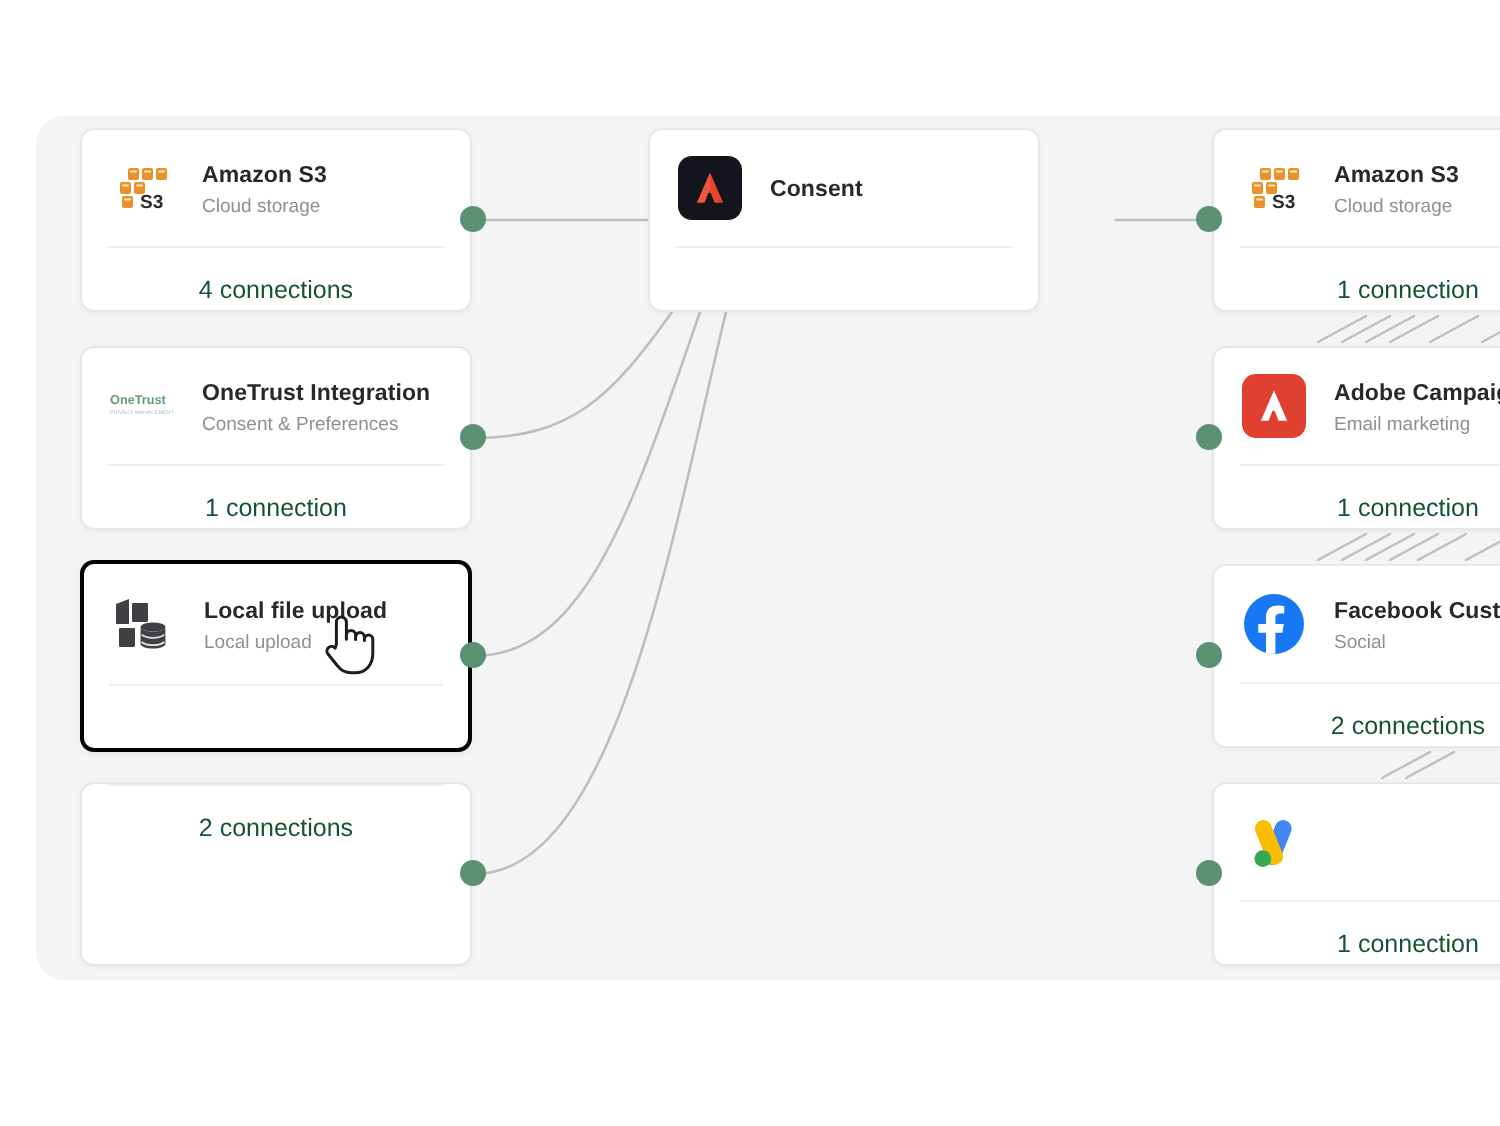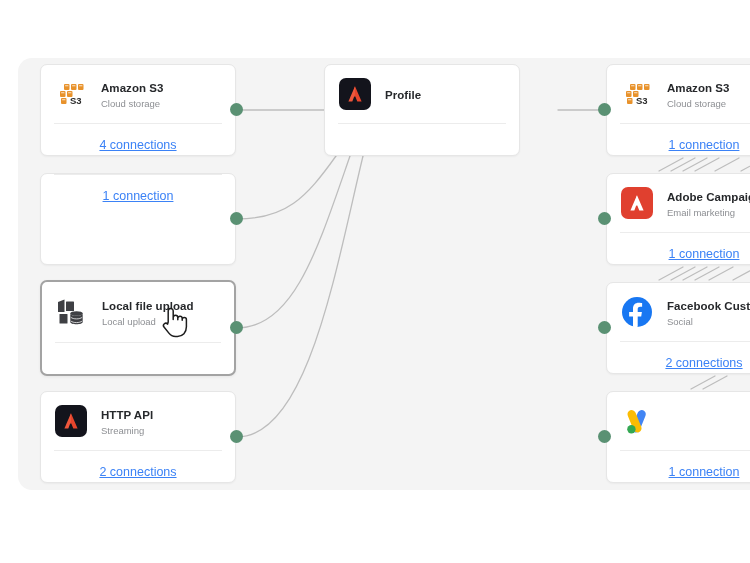--- a/index.html
+++ b/index.html
@@ -273,7 +273,7 @@
           </svg>
         </span>
         <span class="card-text">
-          <span class="card-title">Profile</span>
+          <span class="card-title">Consent</span>
         </span>
       </div>
       <div class="card-divider"></div>

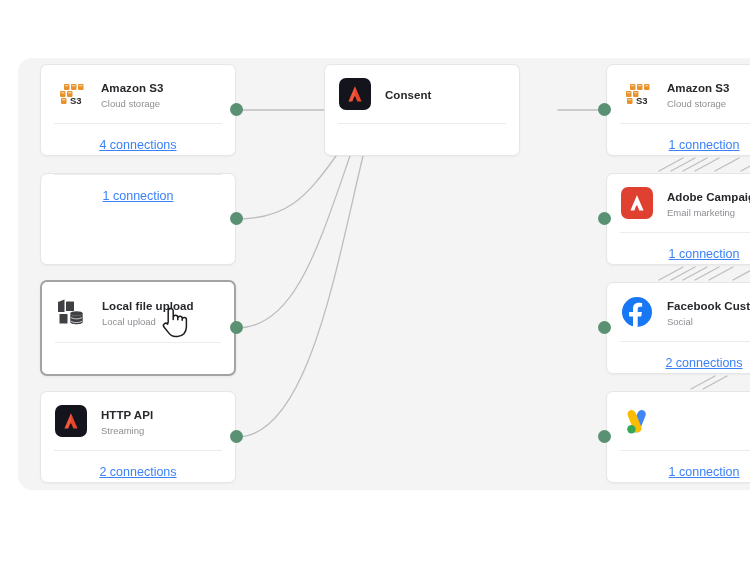--- a/index.html
+++ b/index.html
@@ -101,9 +101,8 @@
     align-items: center;
     justify-content: center;
     font-size: 12.5px;
-    color: #3b82f6;
+    color: #14532d;
     white-space: nowrap;
-    text-decoration: underline;
   }
 
   

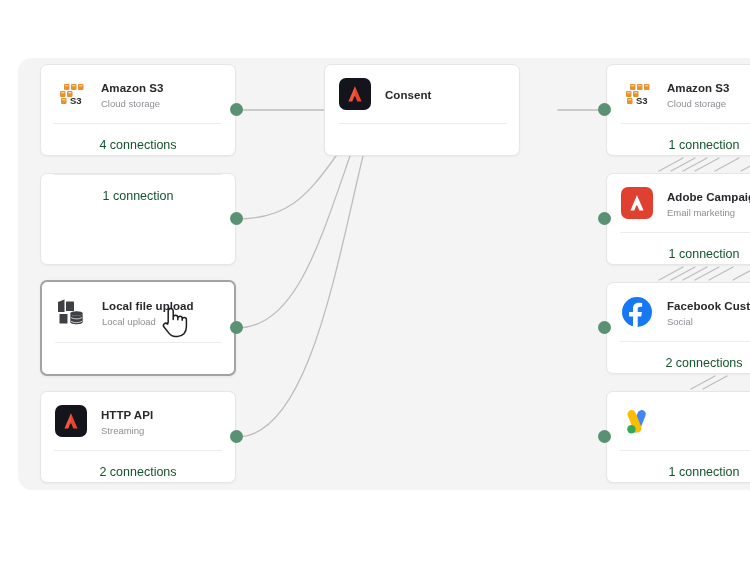--- a/index.html
+++ b/index.html
@@ -213,6 +213,18 @@
     </div>
 
     <div class="card col-left row2">
+      <div class="card-head">
+        <span class="card-icon">
+          <svg width="40" height="20" viewBox="0 0 40 20">
+            <text x="0" y="9" font-family="Liberation Sans, sans-serif" font-size="7.5" font-weight="bold" fill="#5f9e74">OneTrust</text>
+            <text x="0" y="14.5" font-family="Liberation Sans, sans-serif" font-size="3.2" fill="#b9bcbf">PRIVACY MANAGEMENT</text>
+          </svg>
+        </span>
+        <span class="card-text">
+          <span class="card-title">OneTrust Integration</span>
+          <span class="card-sub" style="display:block">Consent &amp; Preferences</span>
+        </span>
+      </div>
       <div class="card-divider"></div>
       <div class="card-foot">1 connection</div>
     </div>

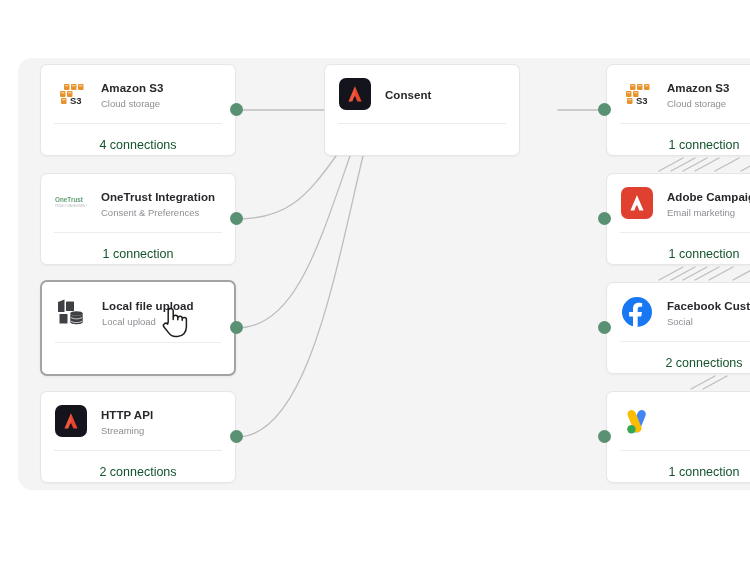--- a/index.html
+++ b/index.html
@@ -55,7 +55,7 @@
     overflow: hidden;
   }
   .card.selected {
-    border: 2px solid #a3a3a3;
+    border: 2px solid #000000;
     box-shadow: 0 1px 3px rgba(0,0,0,0.06);
   }
 

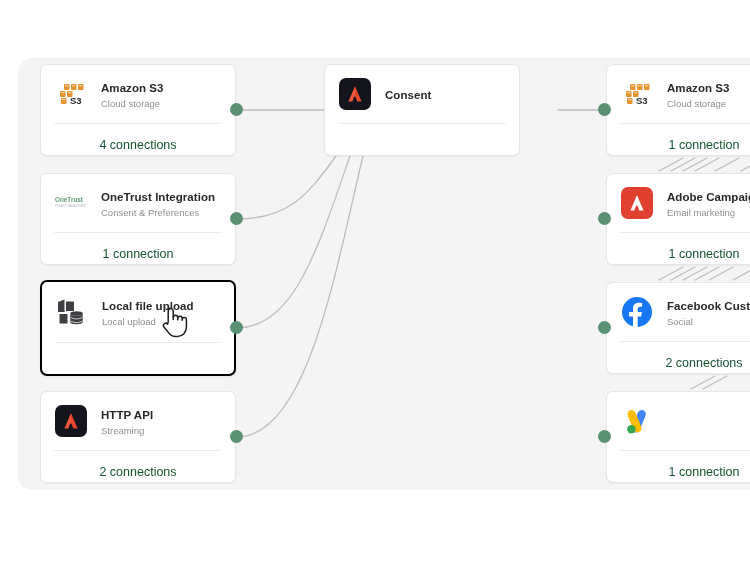--- a/index.html
+++ b/index.html
@@ -257,19 +257,6 @@
     </div>
 
     <div class="card col-left row4">
-      <div class="card-head">
-        <span class="card-icon">
-          <svg width="32" height="32" viewBox="0 0 32 32">
-            <rect x="0" y="0" width="32" height="32" rx="7" fill="#13141c"></rect>
-            <path d="M16 8.2 L22.6 23.4 L18.3 23.4 L16.3 18.4 L12.6 18.4 Z" fill="#e8452c"></path>
-            <path d="M16 8.2 L9.4 23.4 L13.3 23.4 L16 16.4 Z" fill="#f0573c"></path>
-          </svg>
-        </span>
-        <span class="card-text">
-          <span class="card-title">HTTP API</span>
-          <span class="card-sub" style="display:block">Streaming</span>
-        </span>
-      </div>
       <div class="card-divider"></div>
       <div class="card-foot">2 connections</div>
     </div>

